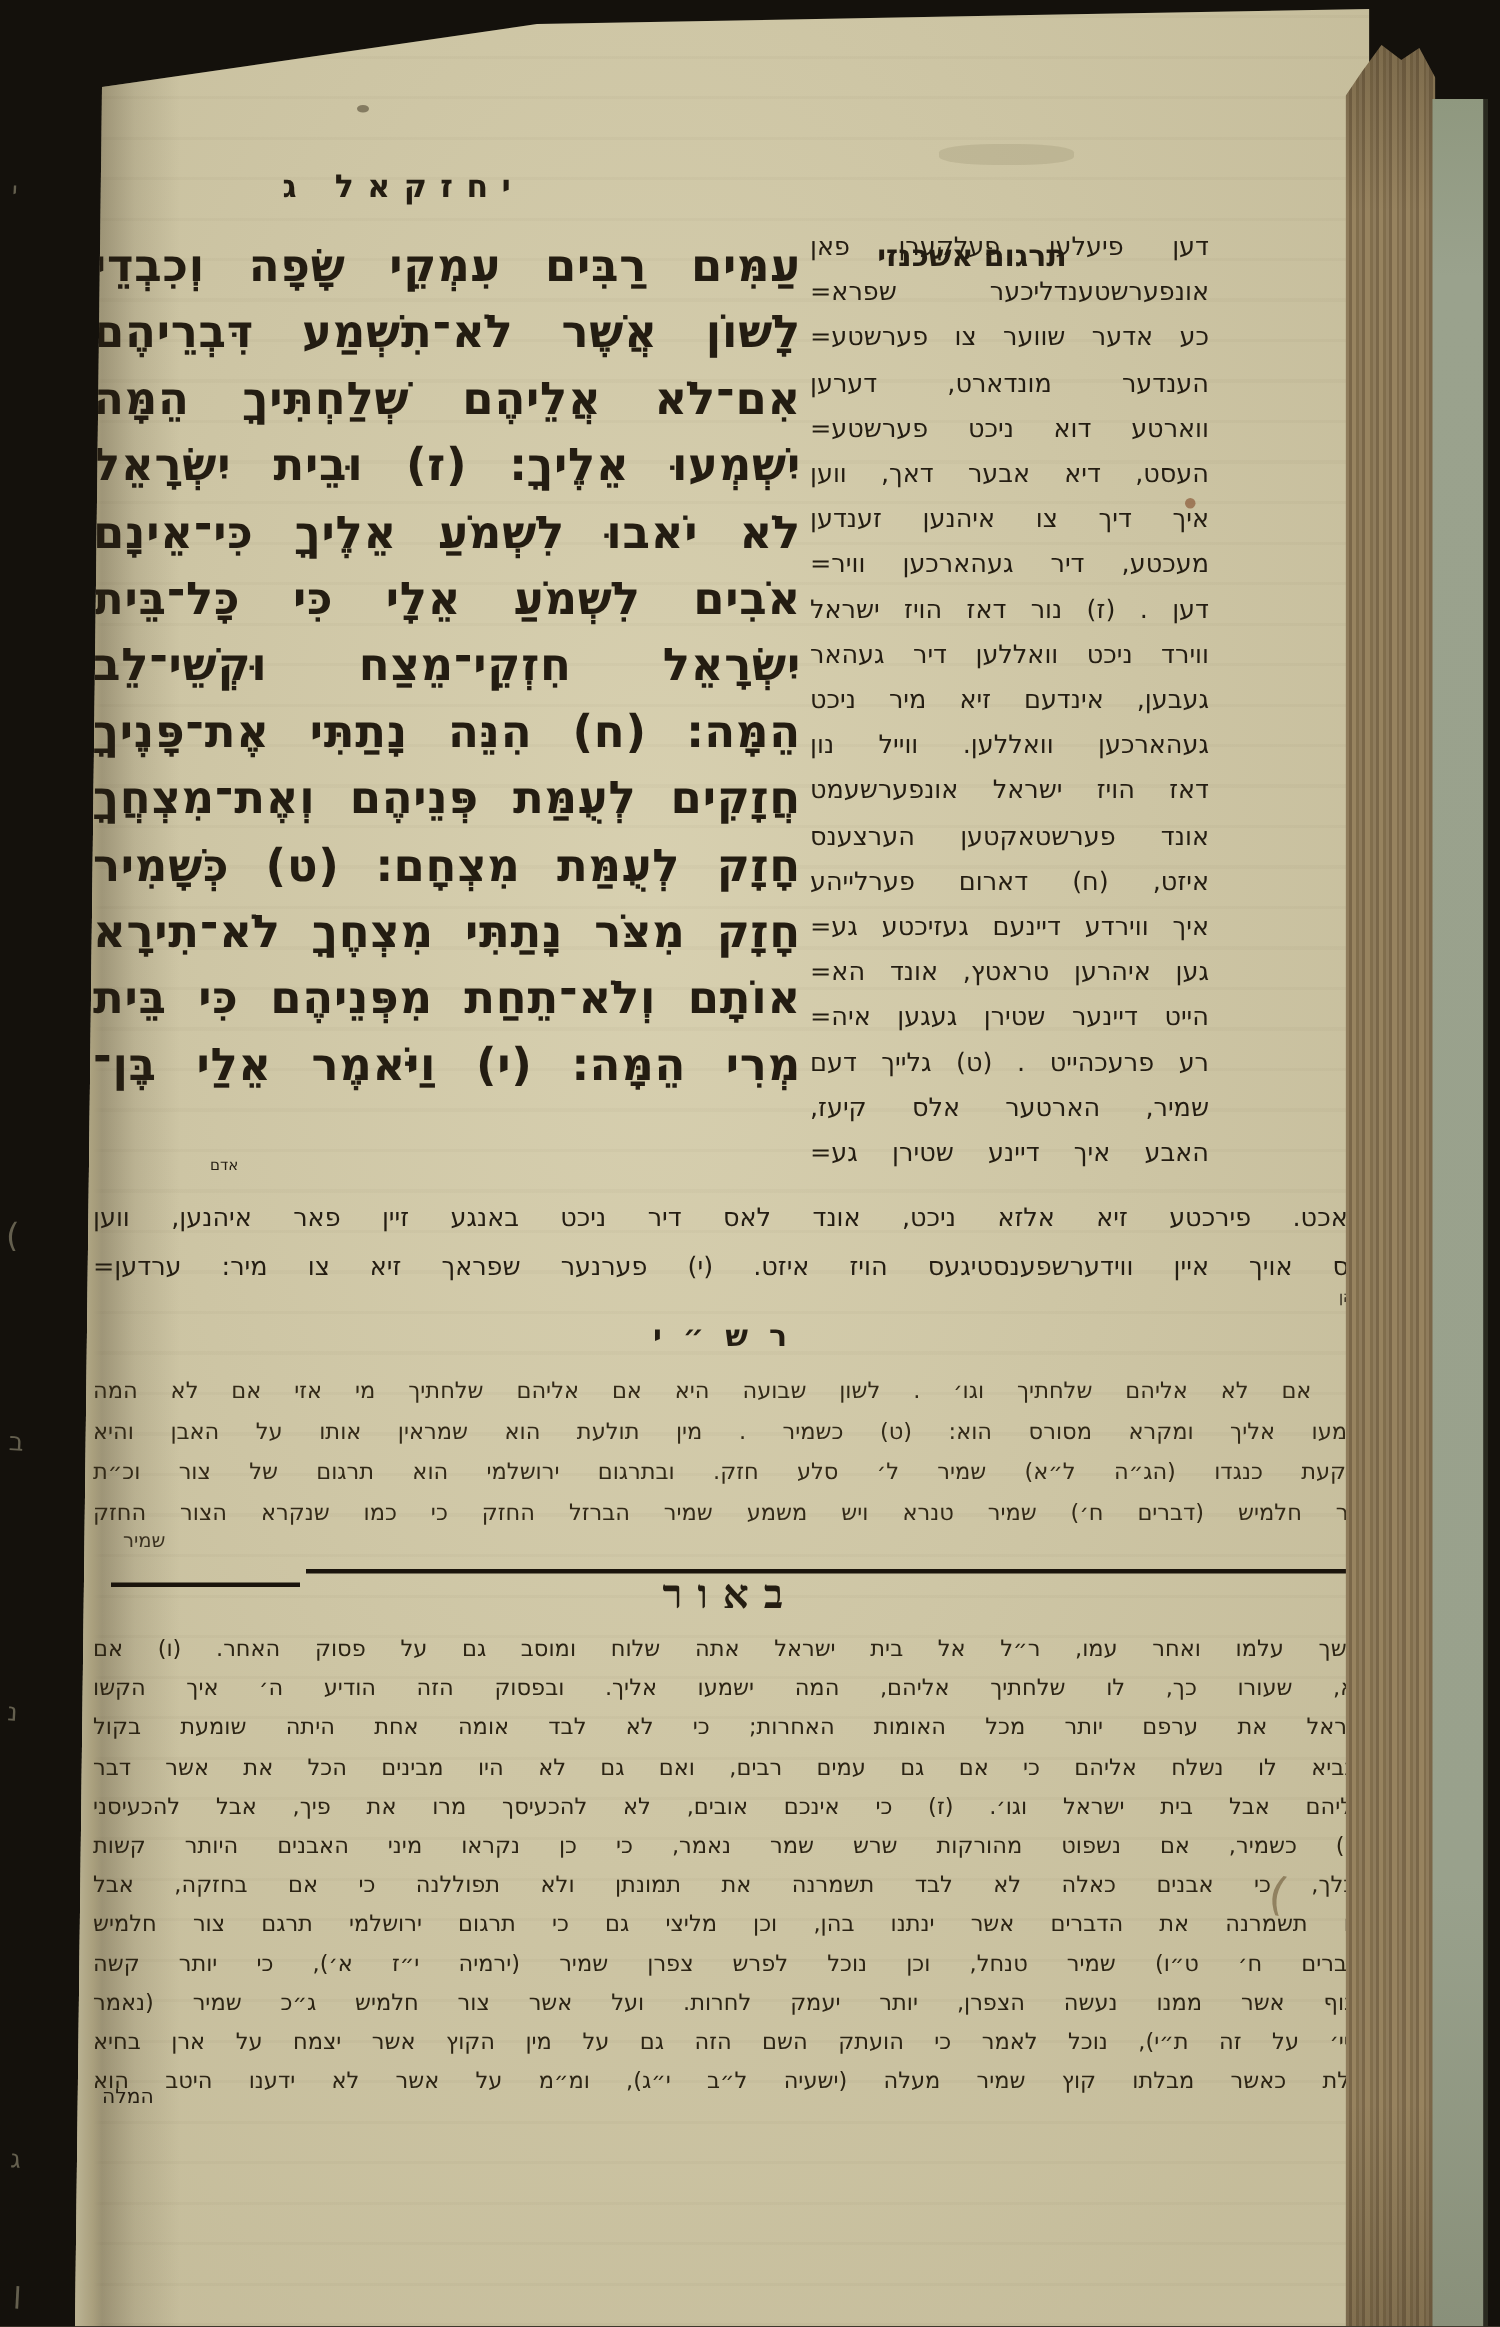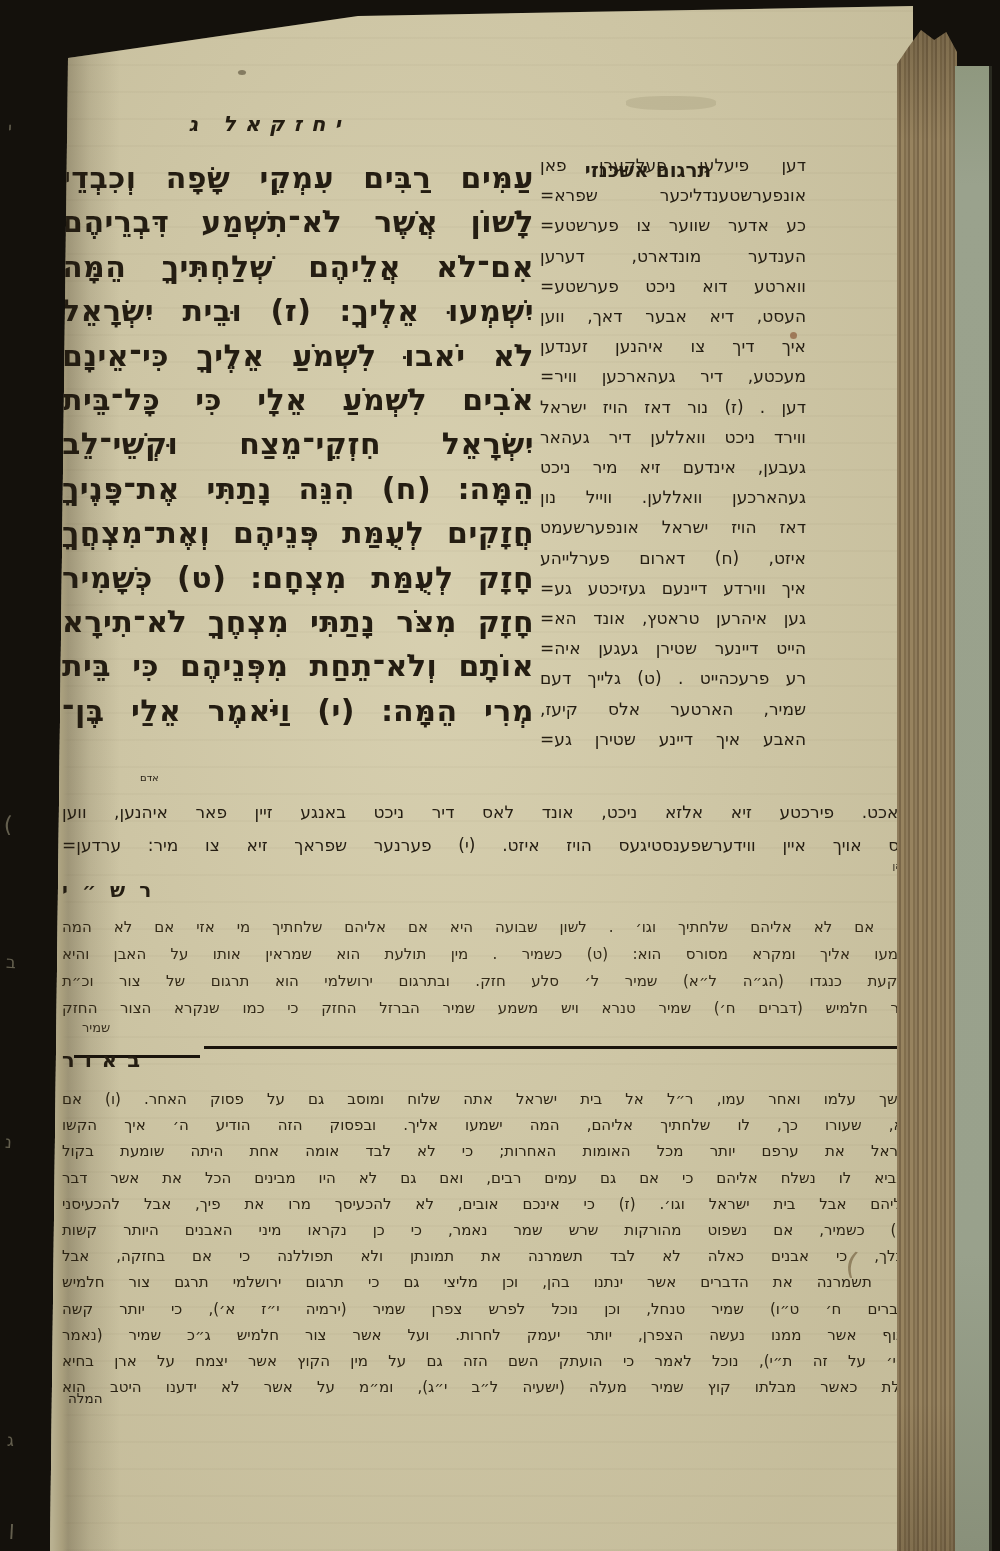--- a/index.html
+++ b/index.html
@@ -32,7 +32,7 @@
 
   
   .head-left{position:absolute;left:108px;top:112px;width:266px;text-align:center;
-             font-size:21px;font-weight:bold;letter-spacing:9px;direction:rtl;font-style:italic;}
+             font-size:21px;font-weight:bold;letter-spacing:9px;direction:rtl;}
   .head-right{position:absolute;left:514px;top:110px;width:212px;text-align:center;
               font-size:20px;font-weight:bold;direction:rtl;margin-top:48px;}
 

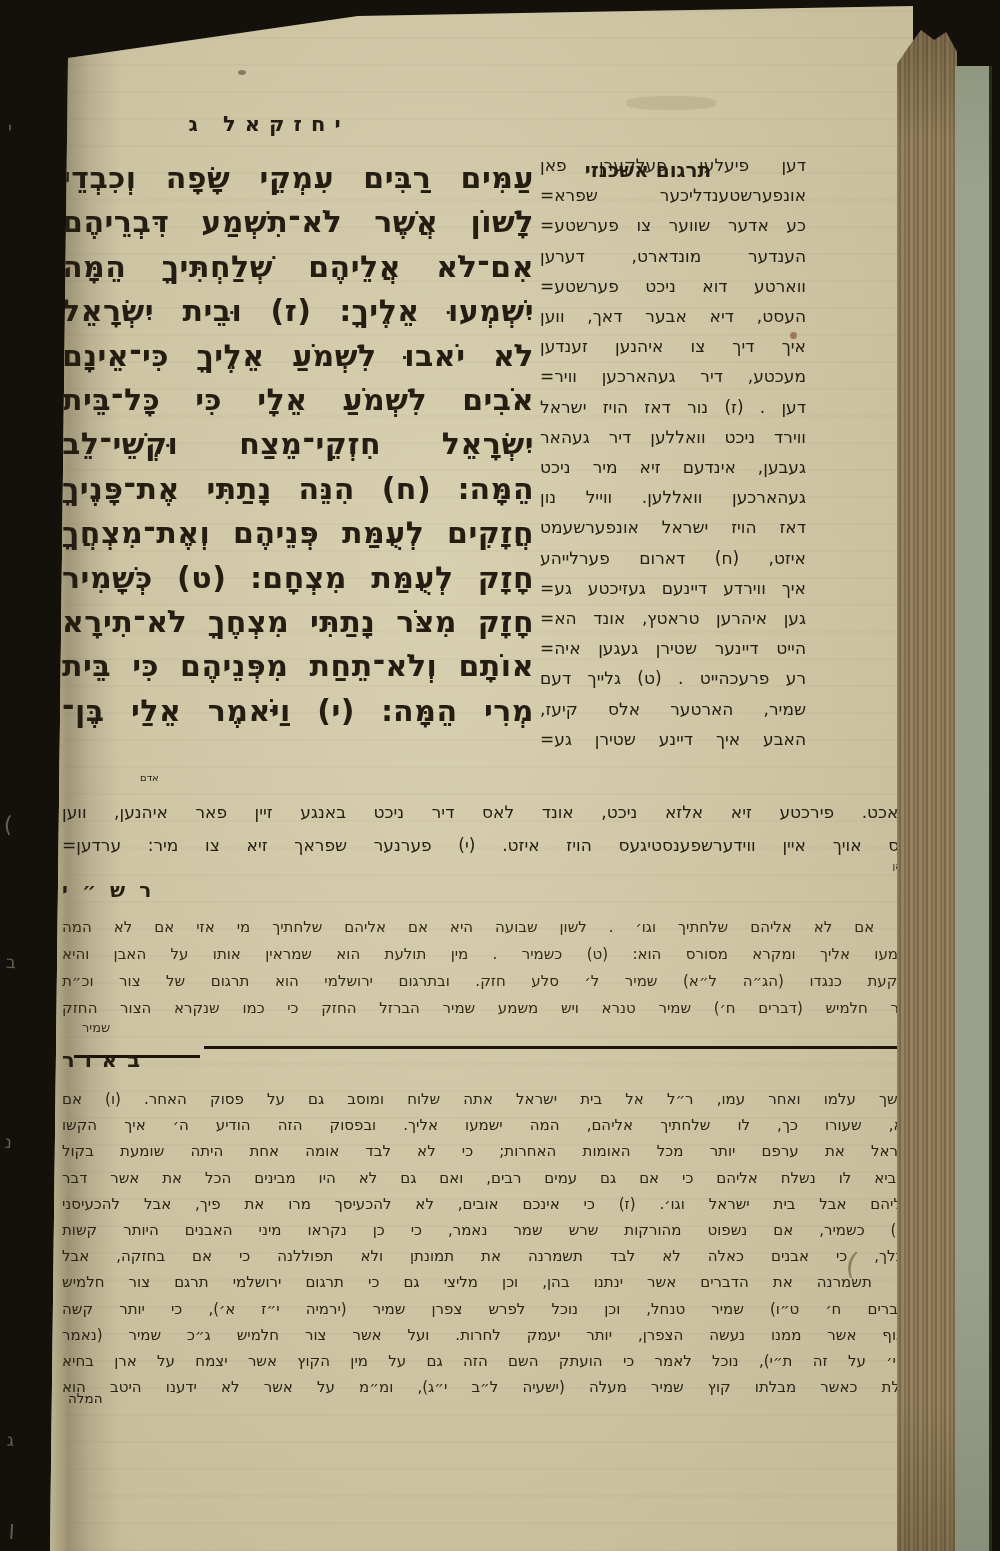--- a/index.html
+++ b/index.html
@@ -137,6 +137,7 @@
       <div class="jline">געבען, אינדעם זיא מיר ניכט</div>
       <div class="jline">געהארכען וואללען. ווייל נון</div>
       <div class="jline">דאז הויז ישראל אונפערשעמט</div>
+      <div class="jline">אונד פערשטאקטען הערצענס</div>
       <div class="jline">איזט, (ח) דארום פערלייהע</div>
       <div class="jline">איך ווירדע דיינעם געזיכטע גע=</div>
       <div class="jline">גען איהרען טראטץ, אונד הא=</div>

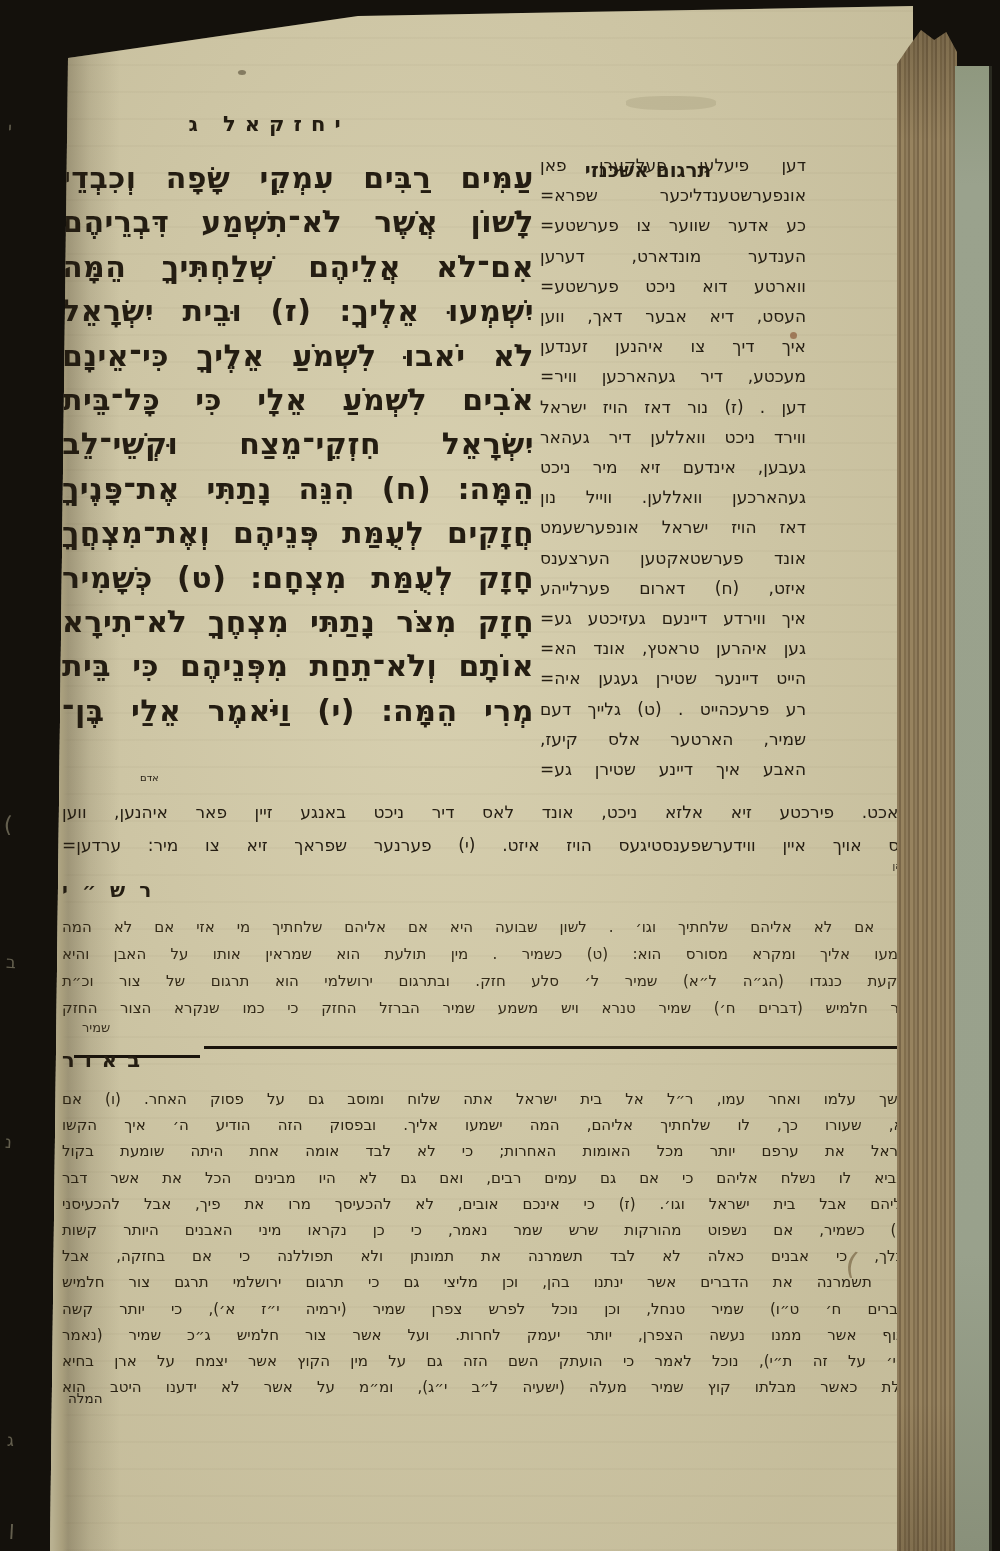--- a/index.html
+++ b/index.html
@@ -57,7 +57,7 @@
   .catch.biur{left:40px;top:1390px;font-size:13.5px;text-align:center;}
 
   
-  .rashi-title{position:absolute;left:34px;top:878px;width:850px;text-align:left;
+  .rashi-title{position:absolute;left:34px;top:878px;width:850px;text-align:center;
                font-size:20px;font-weight:bold;letter-spacing:14px;direction:rtl;}
   .rashi-text{position:absolute;left:34px;top:914px;width:850px;color:#332a18;}
   .rashi-text .jline{font-size:15px;line-height:27px;}

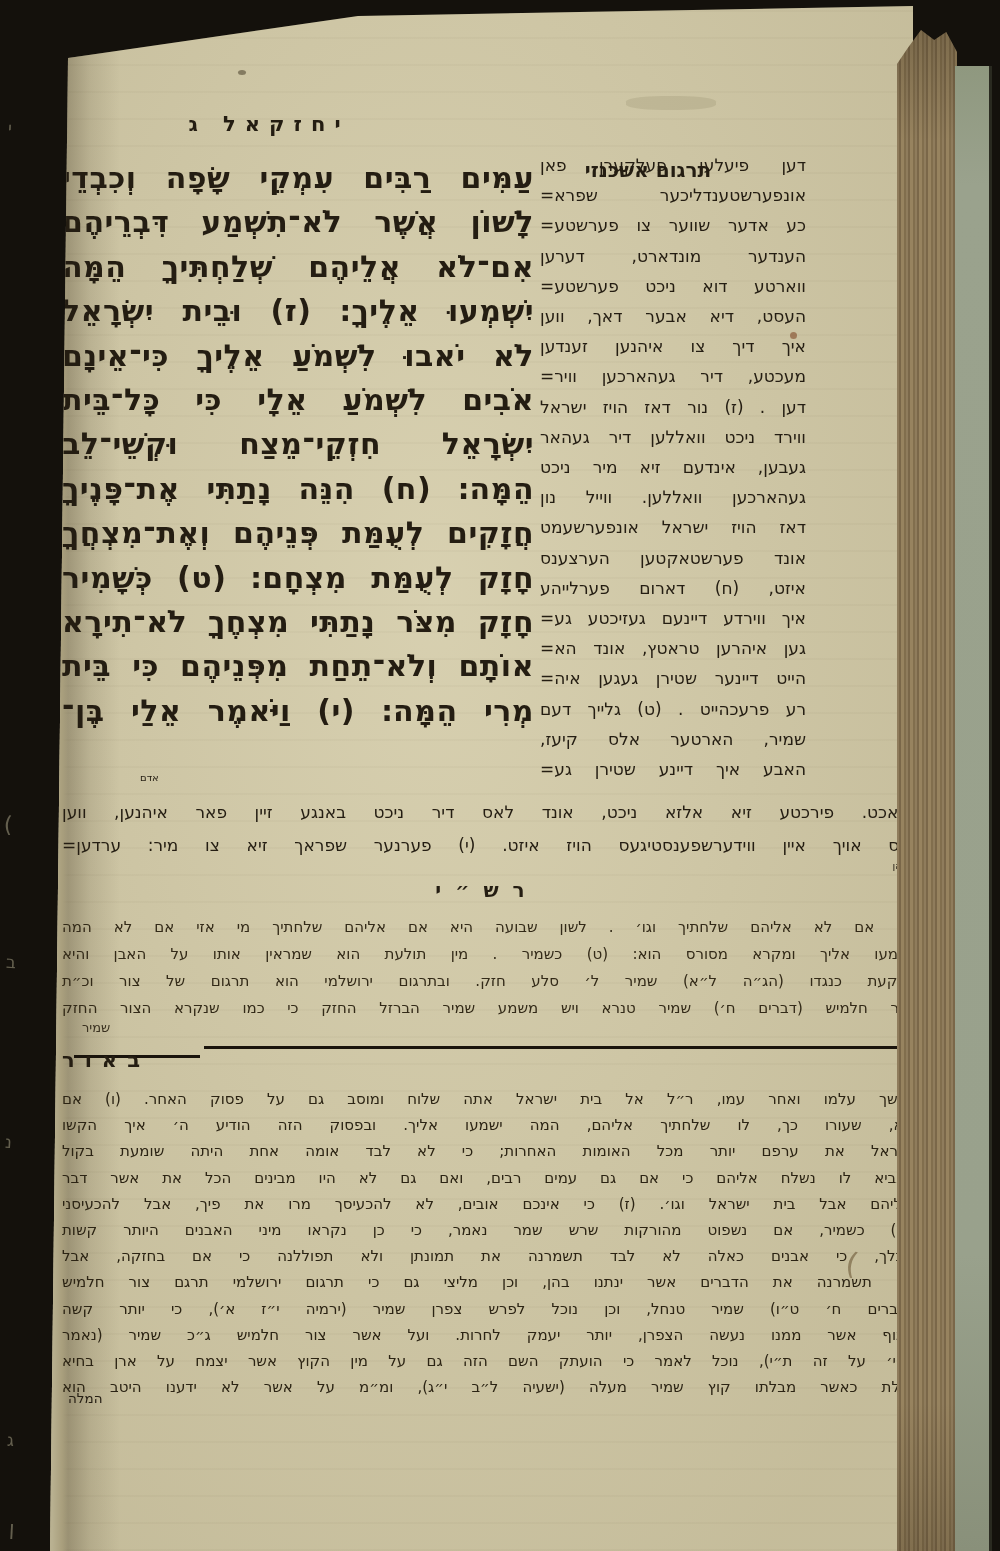--- a/index.html
+++ b/index.html
@@ -67,8 +67,8 @@
   .ruleB{position:absolute;left:46px;top:1055px;width:126px;height:3px;background:var(--rule,#1a140c);}
 
   
-  .biur-title{position:absolute;left:34px;top:1048px;width:850px;text-align:left;
-              font-size:21px;font-weight:bold;letter-spacing:10px;direction:rtl;}
+  .biur-title{position:absolute;left:34px;top:1048px;width:850px;text-align:center;
+              font-size:27px;font-weight:bold;letter-spacing:10px;direction:rtl;font-family:Liberation Serif, serif;}
   .biur-text{position:absolute;left:34px;top:1086px;width:850px;color:#2c2414;}
   .biur-text .jline{font-size:15px;line-height:26.2px;}
 

